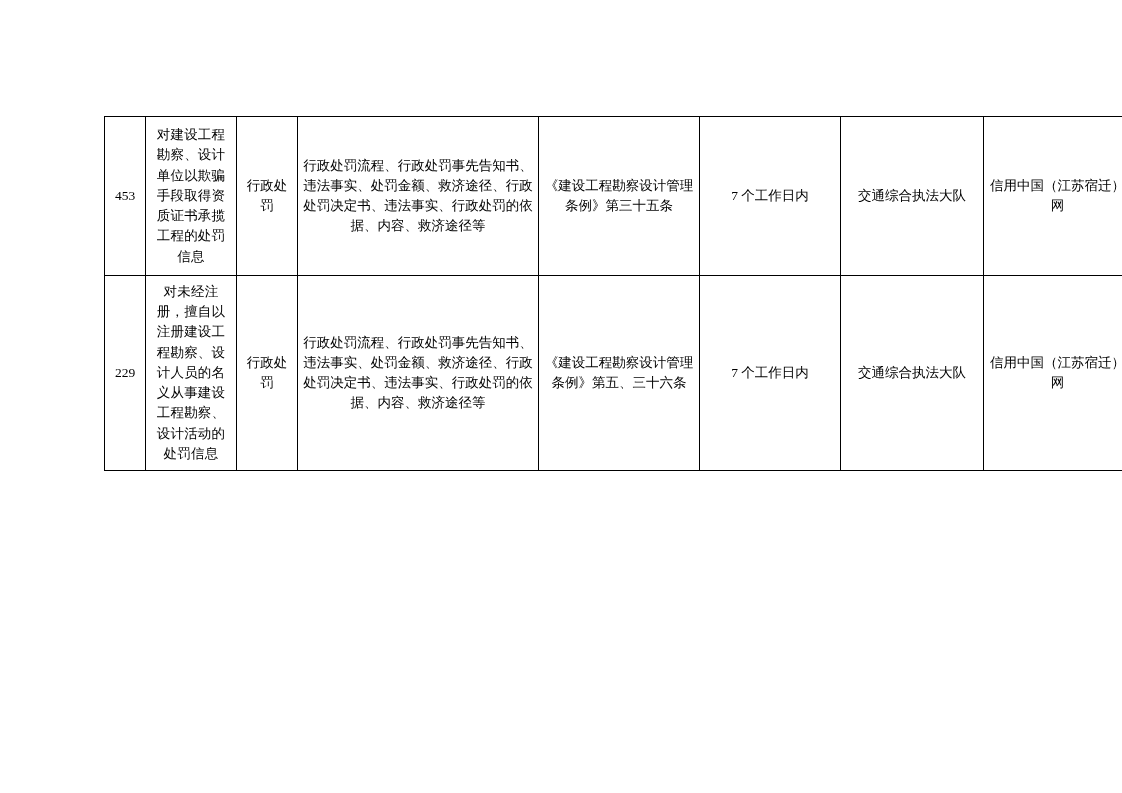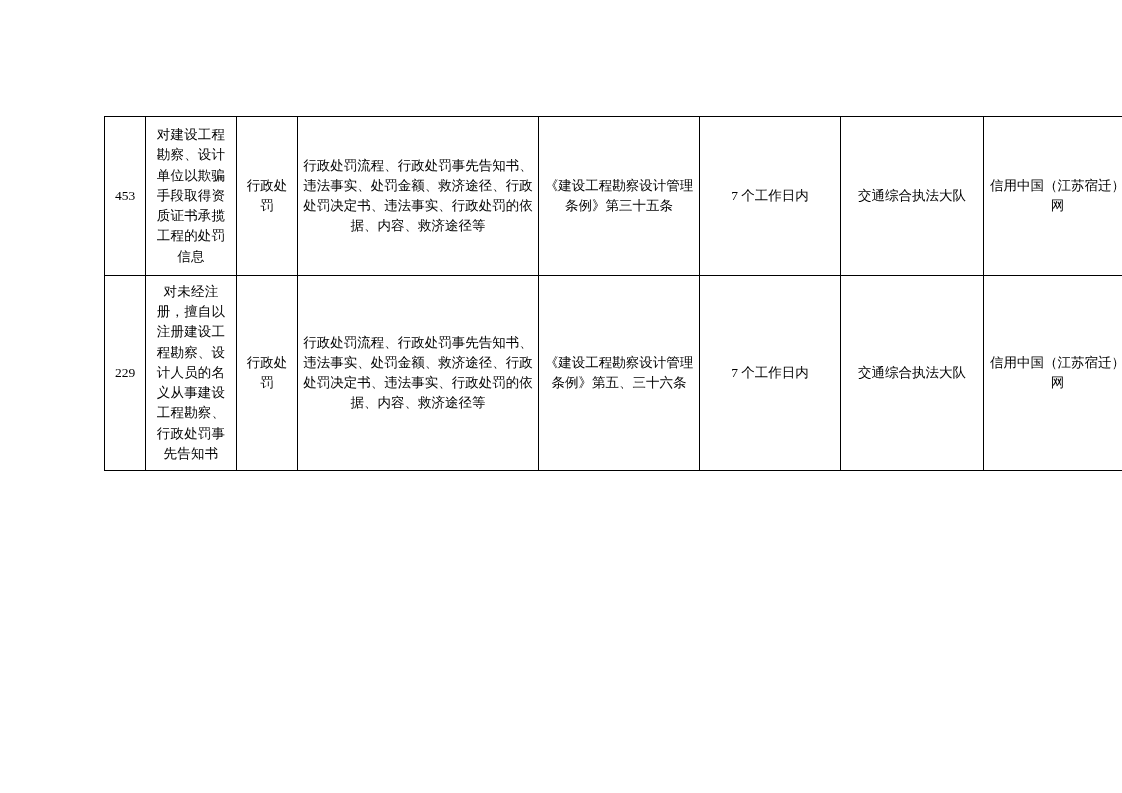--- a/index.html
+++ b/index.html
@@ -92,7 +92,7 @@
       </tr>
       <tr class="r2">
         <td class="col-no cell-no">229</td>
-        <td class="col-name cell-name">对未经注册，擅自以注册建设工程勘察、设计人员的名义从事建设工程勘察、行政处罚事先告知书</td>
+        <td class="col-name cell-name">对未经注册，擅自以注册建设工程勘察、设计人员的名义从事建设工程勘察、设计活动的处罚信息</td>
         <td class="col-type cell-type">行政处罚</td>
         <td class="col-items cell-items">行政处罚流程、行政处罚事先告知书、违法事实、处罚金额、救济途径、行政处罚决定书、违法事实、行政处罚的依据、内容、救济途径等</td>
         <td class="col-basis cell-basis">《建设工程勘察设计管理条例》第五、三十六条</td>

